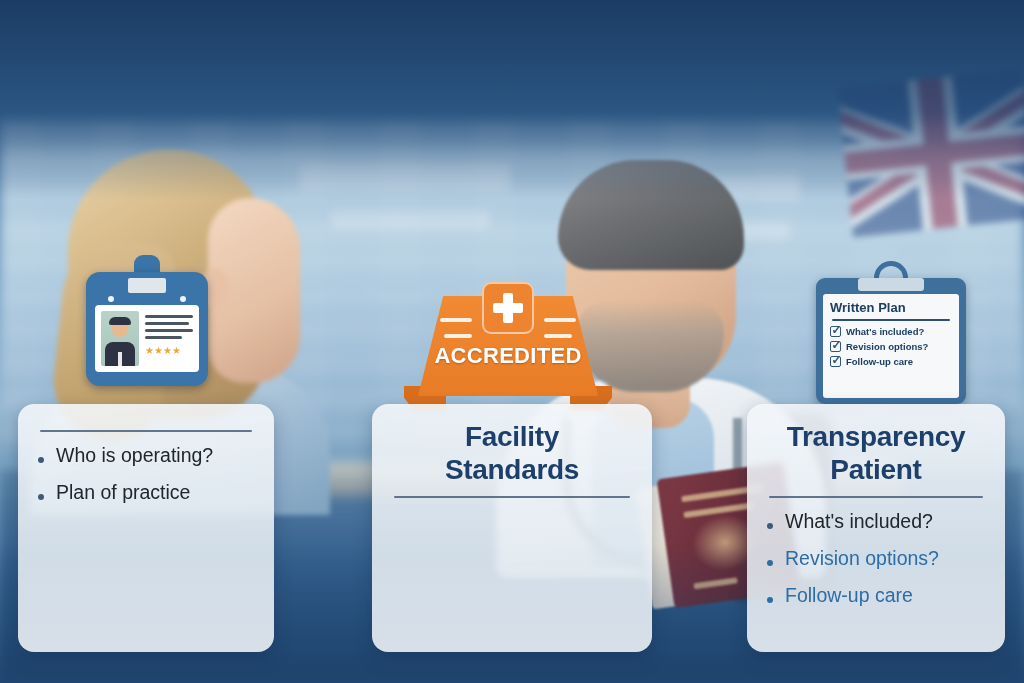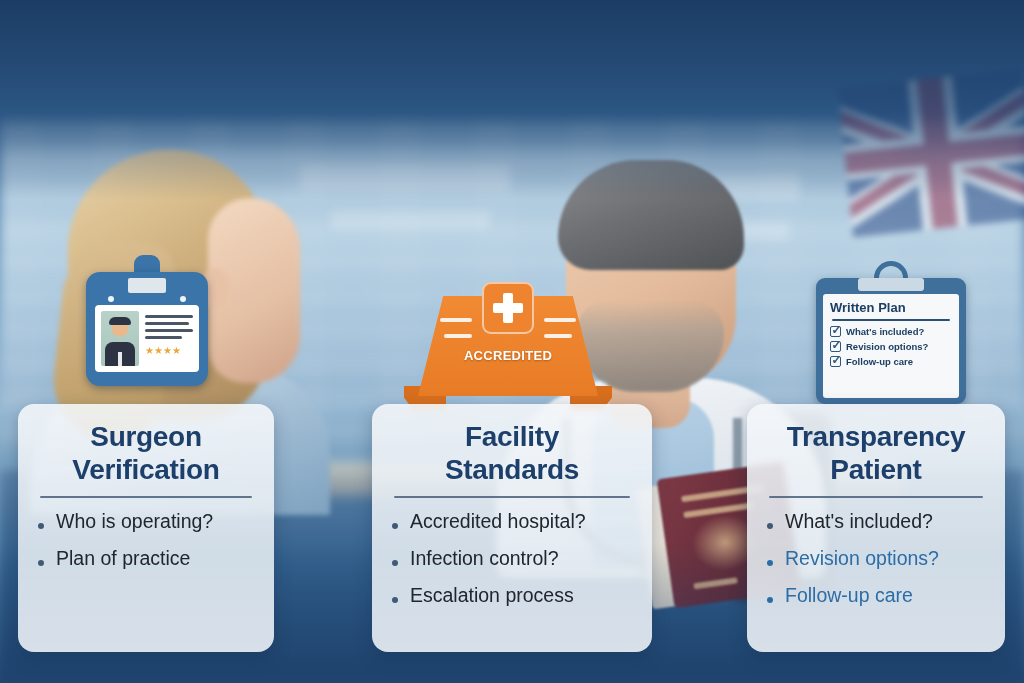--- a/index.html
+++ b/index.html
@@ -240,7 +240,7 @@
   .acc-dash.r2 { right:26px; top:38px; width:28px; }
   .acc-text {
     position:absolute; left:0; right:0; top:50px; text-align:center;
-    color:#fff; font-weight:bold; font-size:13px; line-height:19px;
+    color:#fff; font-weight:bold; font-size:22px; line-height:19px;
     letter-spacing:.3px; text-shadow:0 1px 2px rgba(110,50,0,.45);
   }
 

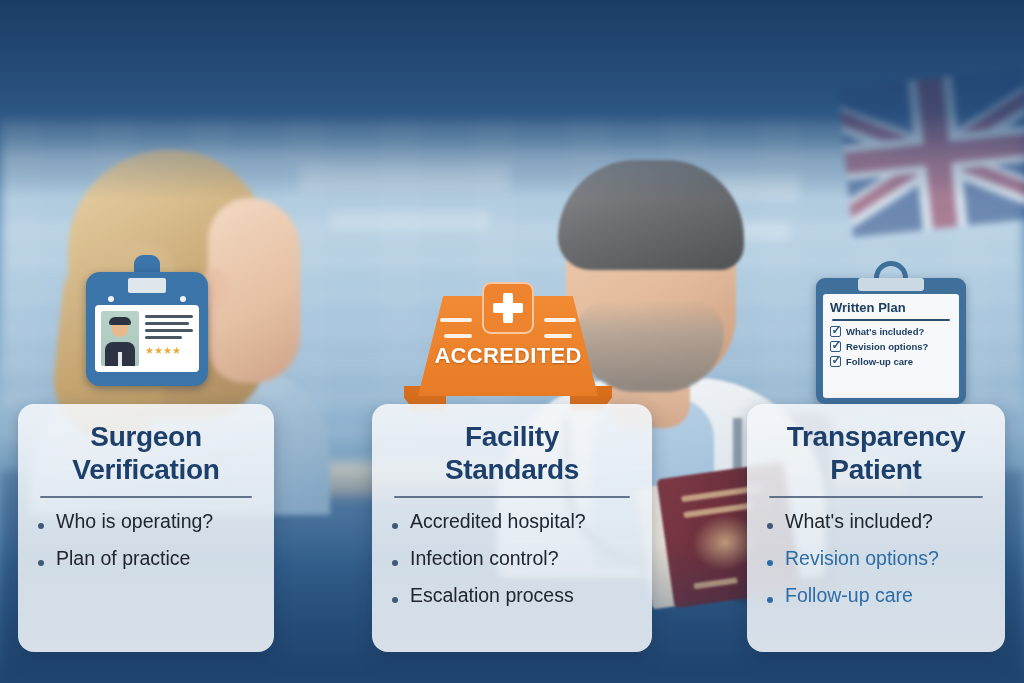--- a/index.html
+++ b/index.html
@@ -450,10 +450,6 @@
   </div>
 
   <div class="card" id="card-0">
-    <div class="card-title">
-      <div>Surgeon</div>
-      <div>Verification</div>
-    </div>
     <div class="card-rule"></div>
     <ul class="bullets">
         <li>

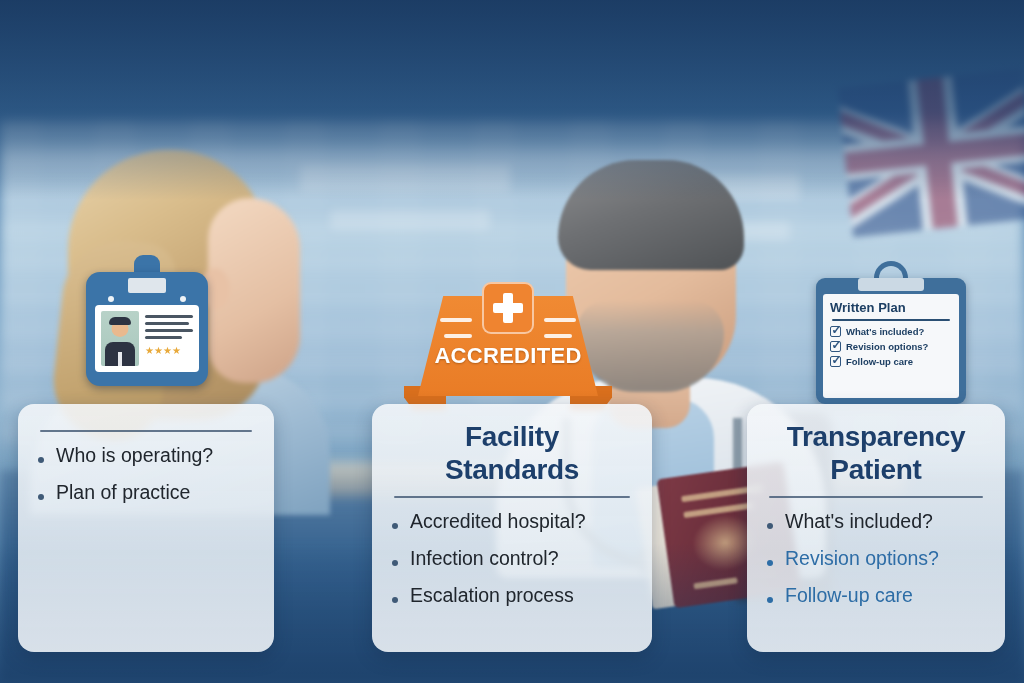--- a/index.html
+++ b/index.html
@@ -469,20 +469,6 @@
       <div>Standards</div>
     </div>
     <div class="card-rule"></div>
-    <ul class="bullets">
-        <li>
-          <span class="dot"></span>
-          <span>Accredited hospital?</span>
-        </li>
-        <li>
-          <span class="dot"></span>
-          <span>Infection control?</span>
-        </li>
-        <li>
-          <span class="dot"></span>
-          <span>Escalation process</span>
-        </li>
-      </ul>
   </div>
 
   <div class="card" id="card-2">

